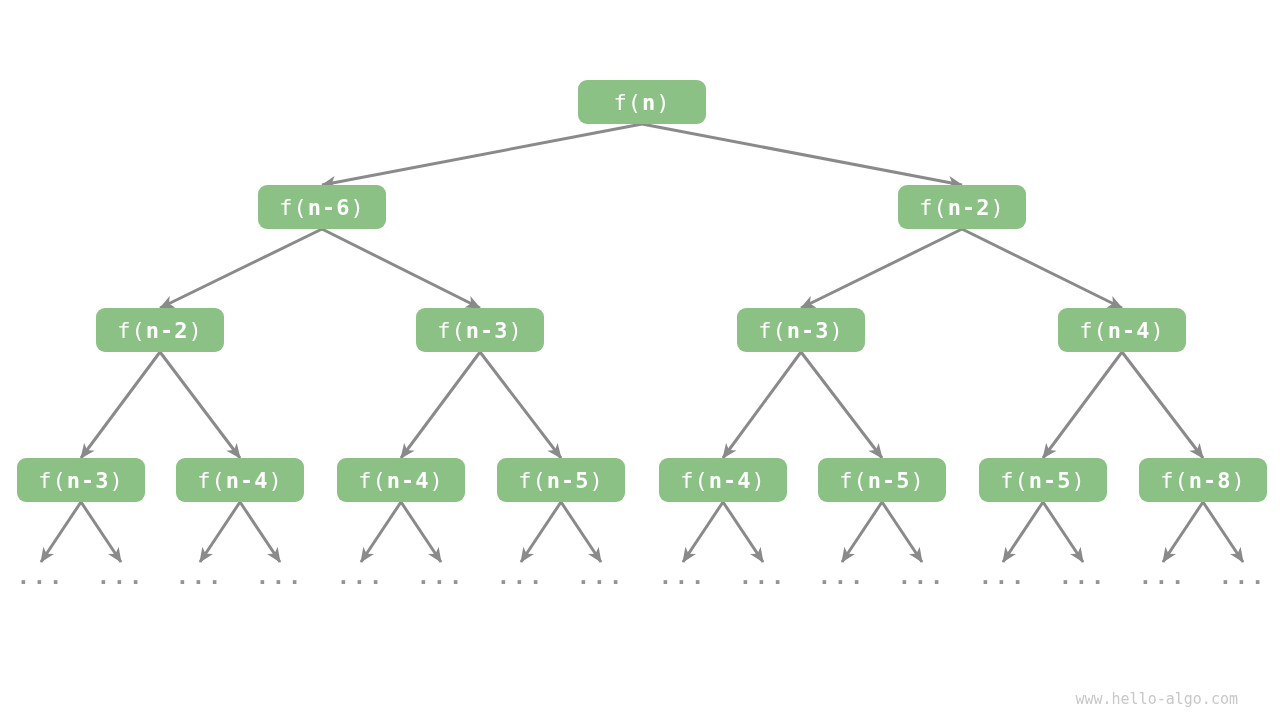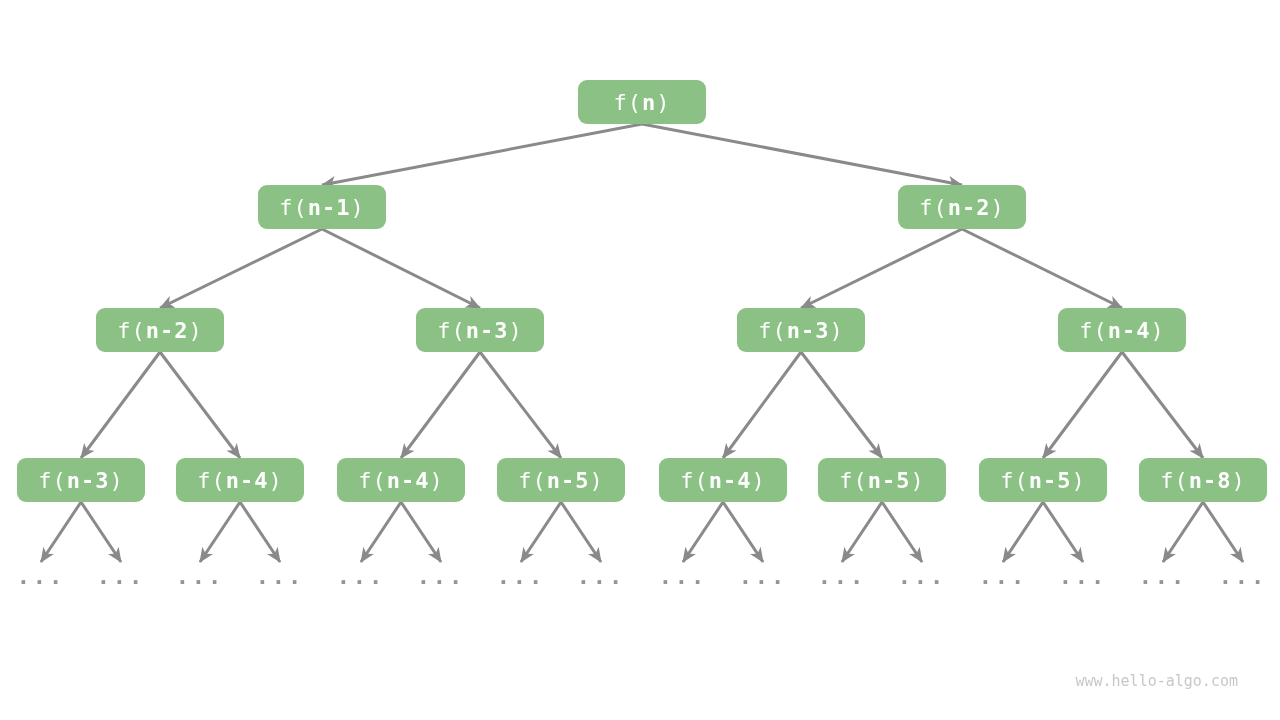--- a/index.html
+++ b/index.html
@@ -94,7 +94,7 @@
       </div>
       <div class="node" style="left: 258px; top: 185px; width: 128px; height: 44px;">
         <span class="pre">f(</span>
-        <span class="arg">n-1</span>
+        <span class="arg">n-6</span>
         <span class="suf">)</span>
       </div>
       <div class="node" style="left: 898px; top: 185px; width: 128px; height: 44px;">

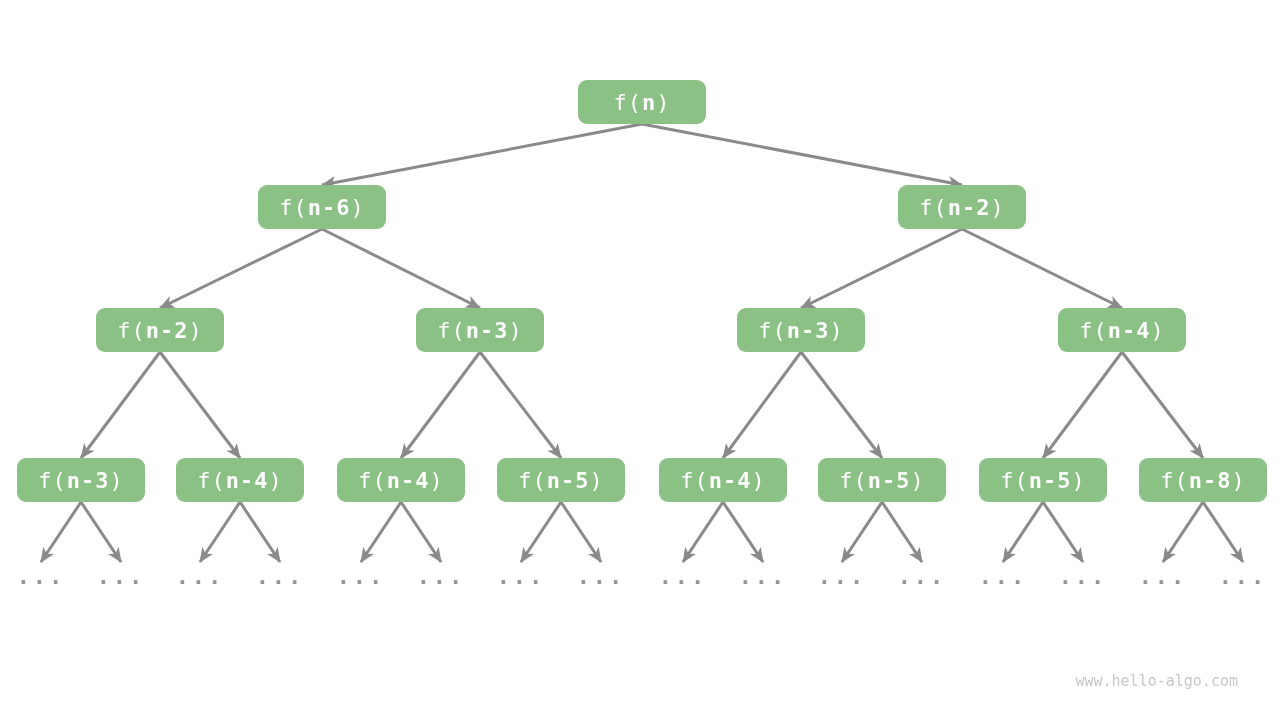--- a/index.html
+++ b/index.html
@@ -40,7 +40,7 @@
   #watermark{
     position:absolute;
     right:42px;
-    top:672px;
+    top:690px;
     color:var(--wm);
     font-size:15px;
   }

